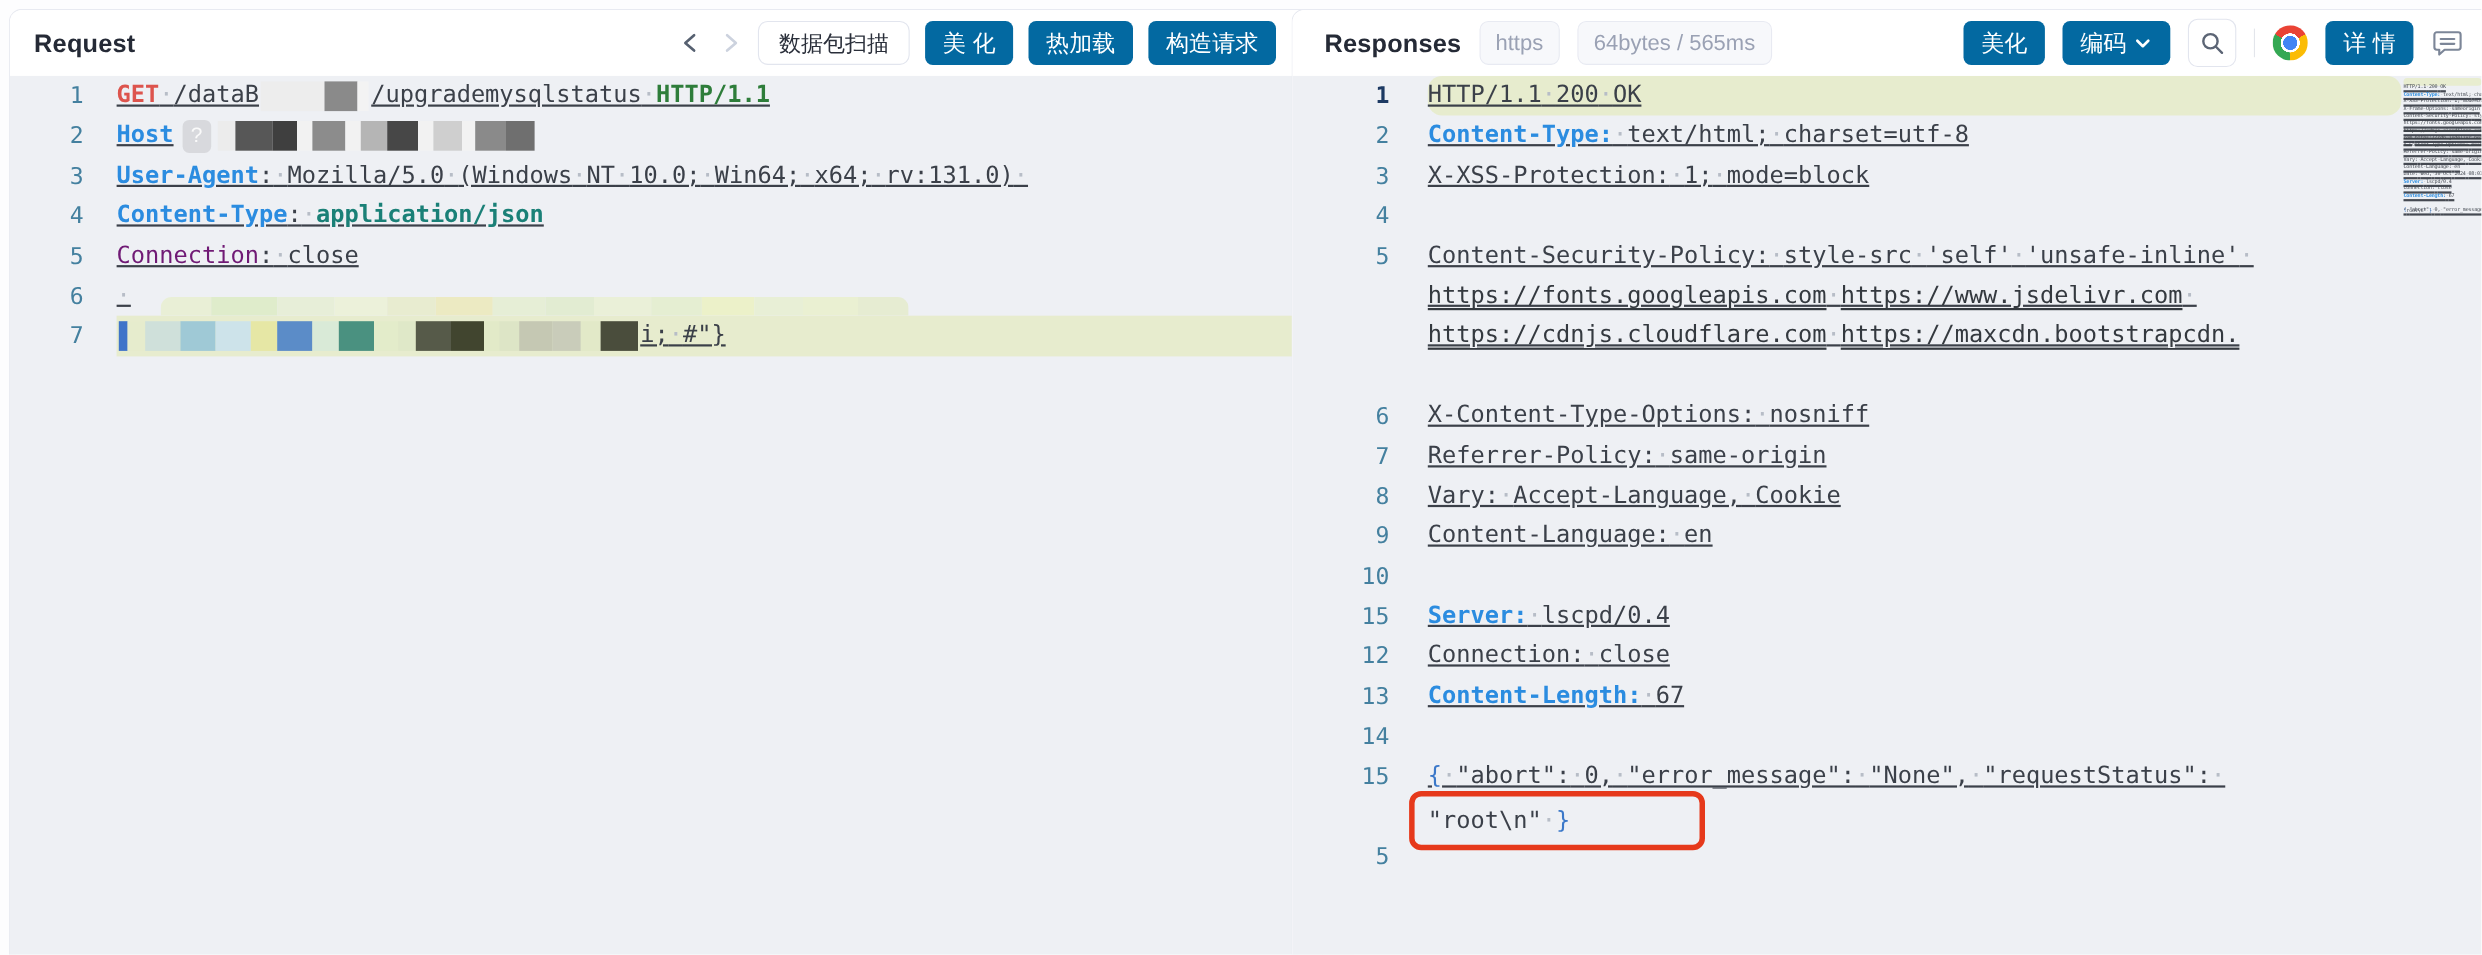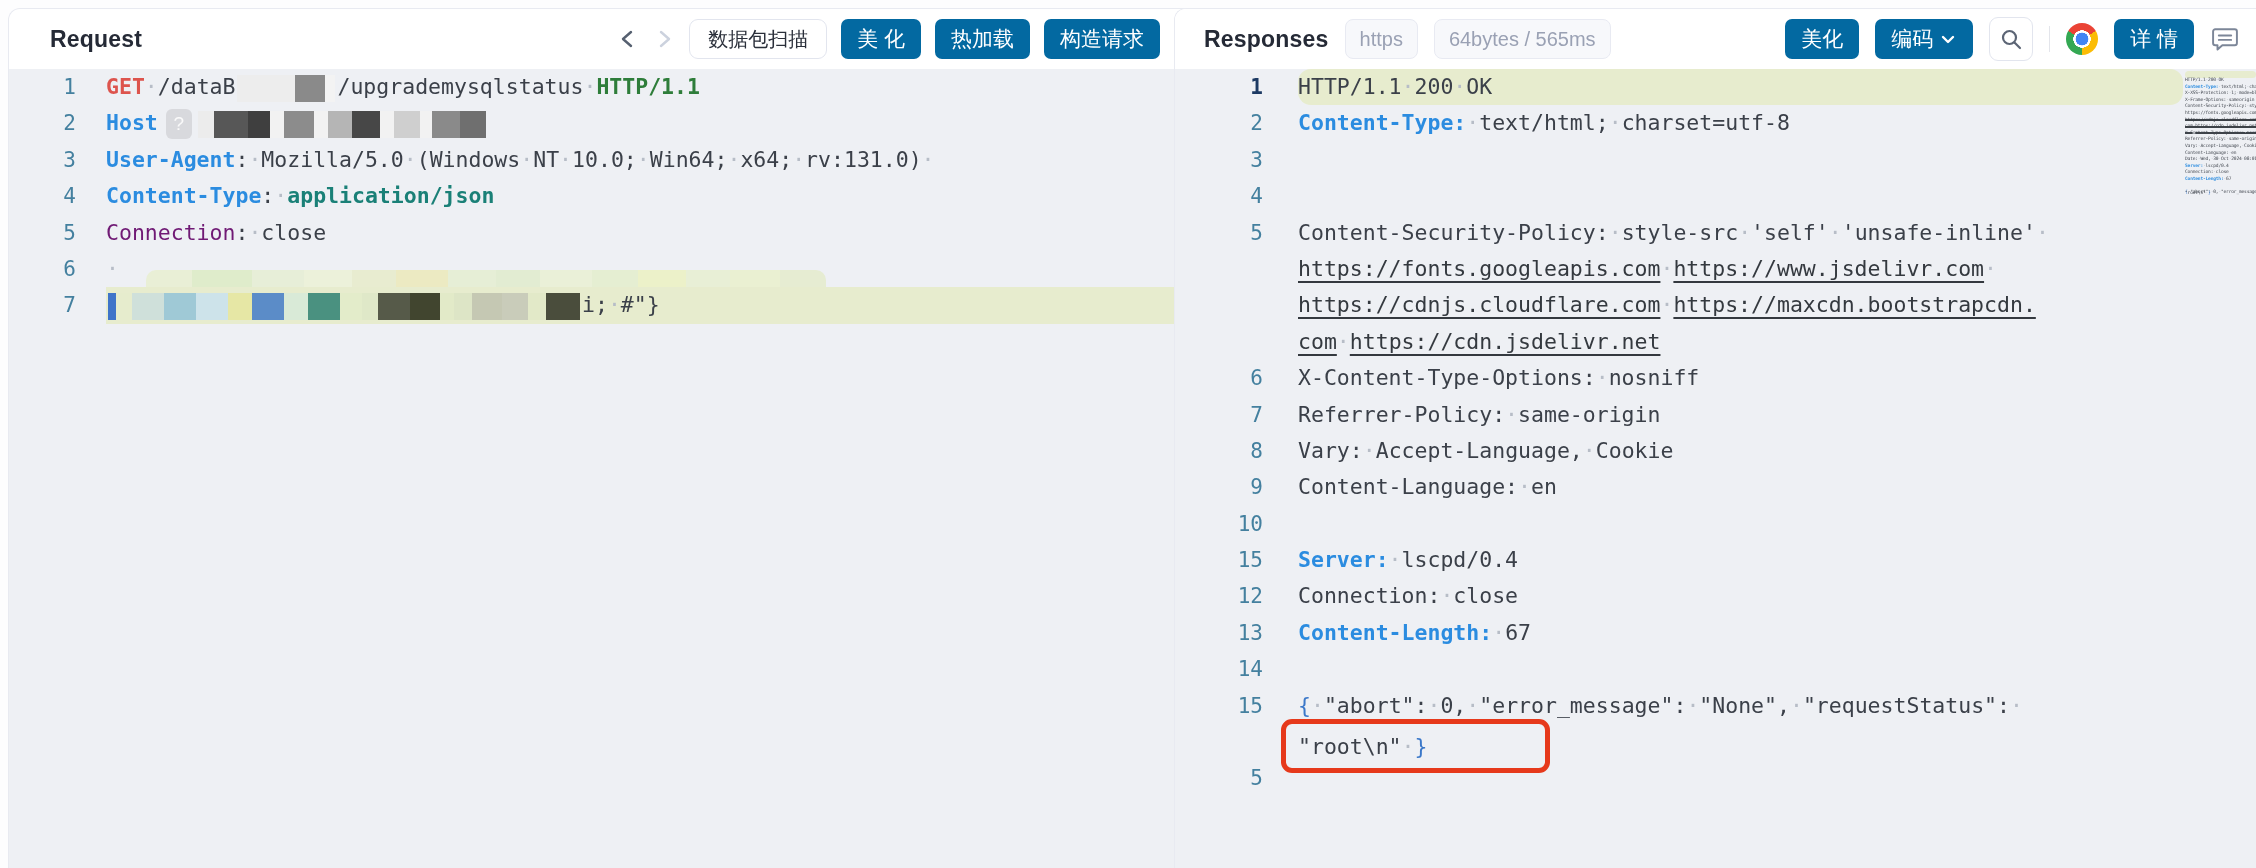--- a/index.html
+++ b/index.html
@@ -6,7 +6,7 @@
     font-family:"Liberation Sans","DejaVu Sans",sans-serif;}
   .panel{position:absolute;top:8px;height:860px;background:#ffffff;border:1px solid #e8eaf1;
     border-bottom:none;border-radius:12px 12px 0 0;overflow:hidden;box-sizing:border-box;}
-  #left-panel{left:8px;width:1223px;padding-left:19px;}
+  #left-panel{left:8px;width:1223px;}
   #right-panel{left:1174px;width:1082px;border-right:none;border-radius:12px 0 0 0;}
   .phead{height:60px;display:flex;align-items:center;background:#fff;padding:0 16px 0 22px;gap:14px;box-sizing:border-box;}
   .ptitle{font-size:23px;font-weight:700;color:#252a36;letter-spacing:.2px;}

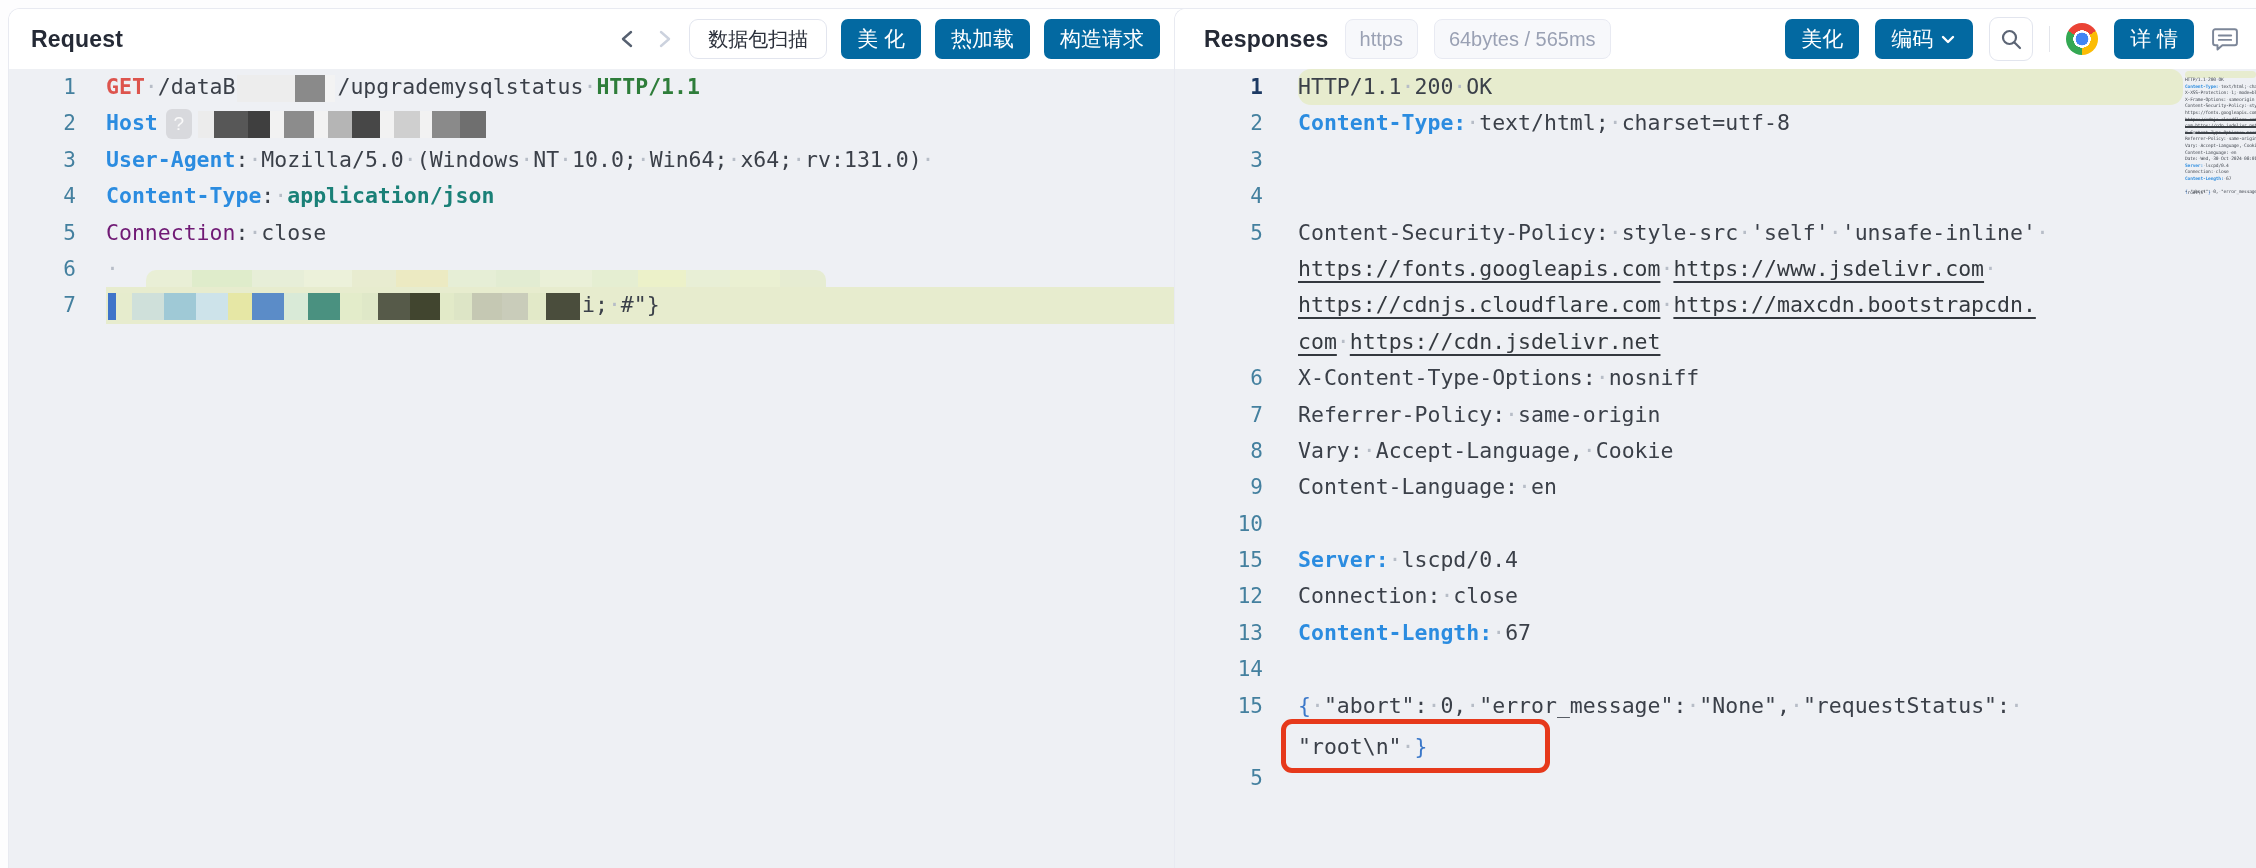--- a/index.html
+++ b/index.html
@@ -30,7 +30,7 @@
   .gutter.act{color:#1d3a63;font-weight:700;}
   #left-panel .cline{margin-left:30px;}
   #right-panel .cline{margin-left:35px;border-radius:13px;}
-  .cline{flex:1;position:relative;}
+  .cline{flex:1;position:relative;text-decoration:underline;}
   .cline.hl{background:#e7ecce;}
   #right-panel .cline.hl{margin-right:73px;}
   .sg{white-space:pre;}

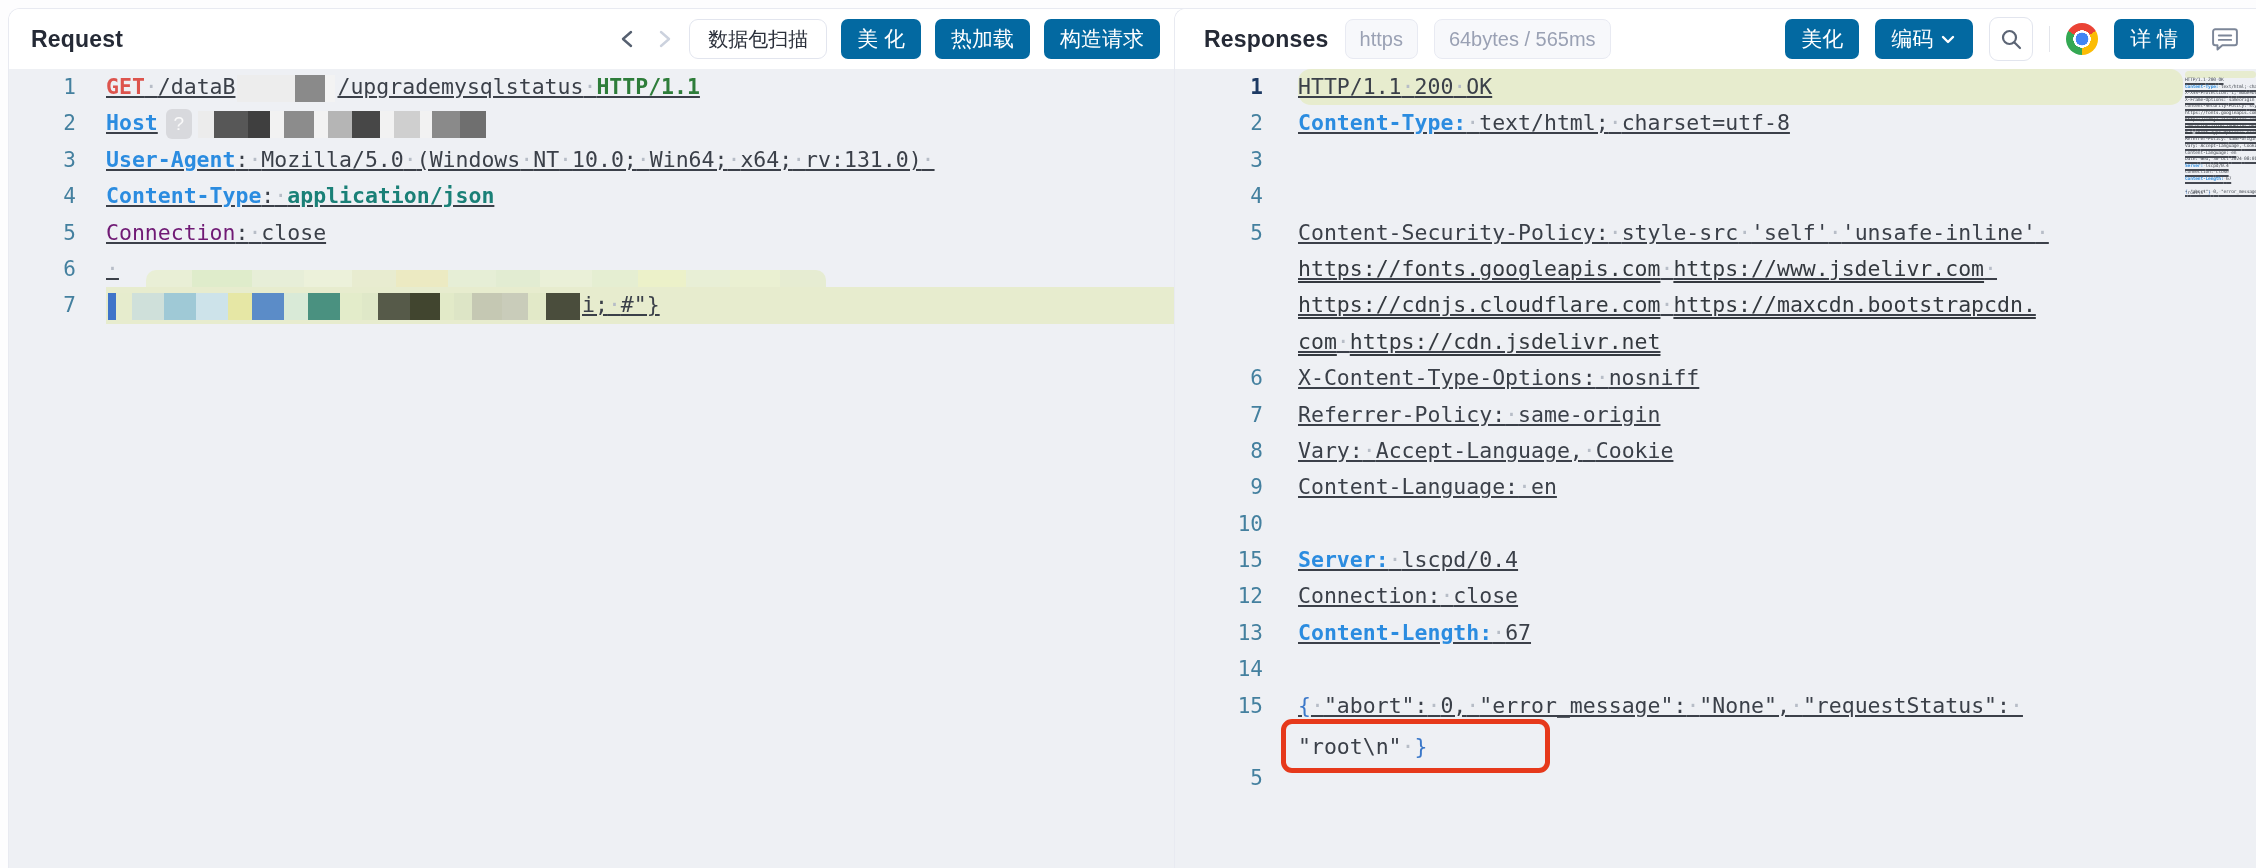--- a/index.html
+++ b/index.html
@@ -231,6 +231,7 @@
       </div>
       <div class="row">
         <span class="gutter">3</span>
+        <span class="cline"><span class="sg txt">X-XSS-Protection:<i class="wsd">·</i>1;<i class="wsd">·</i>mode=block</span></span>
       </div>
       <div class="row">
         <span class="gutter">4</span>

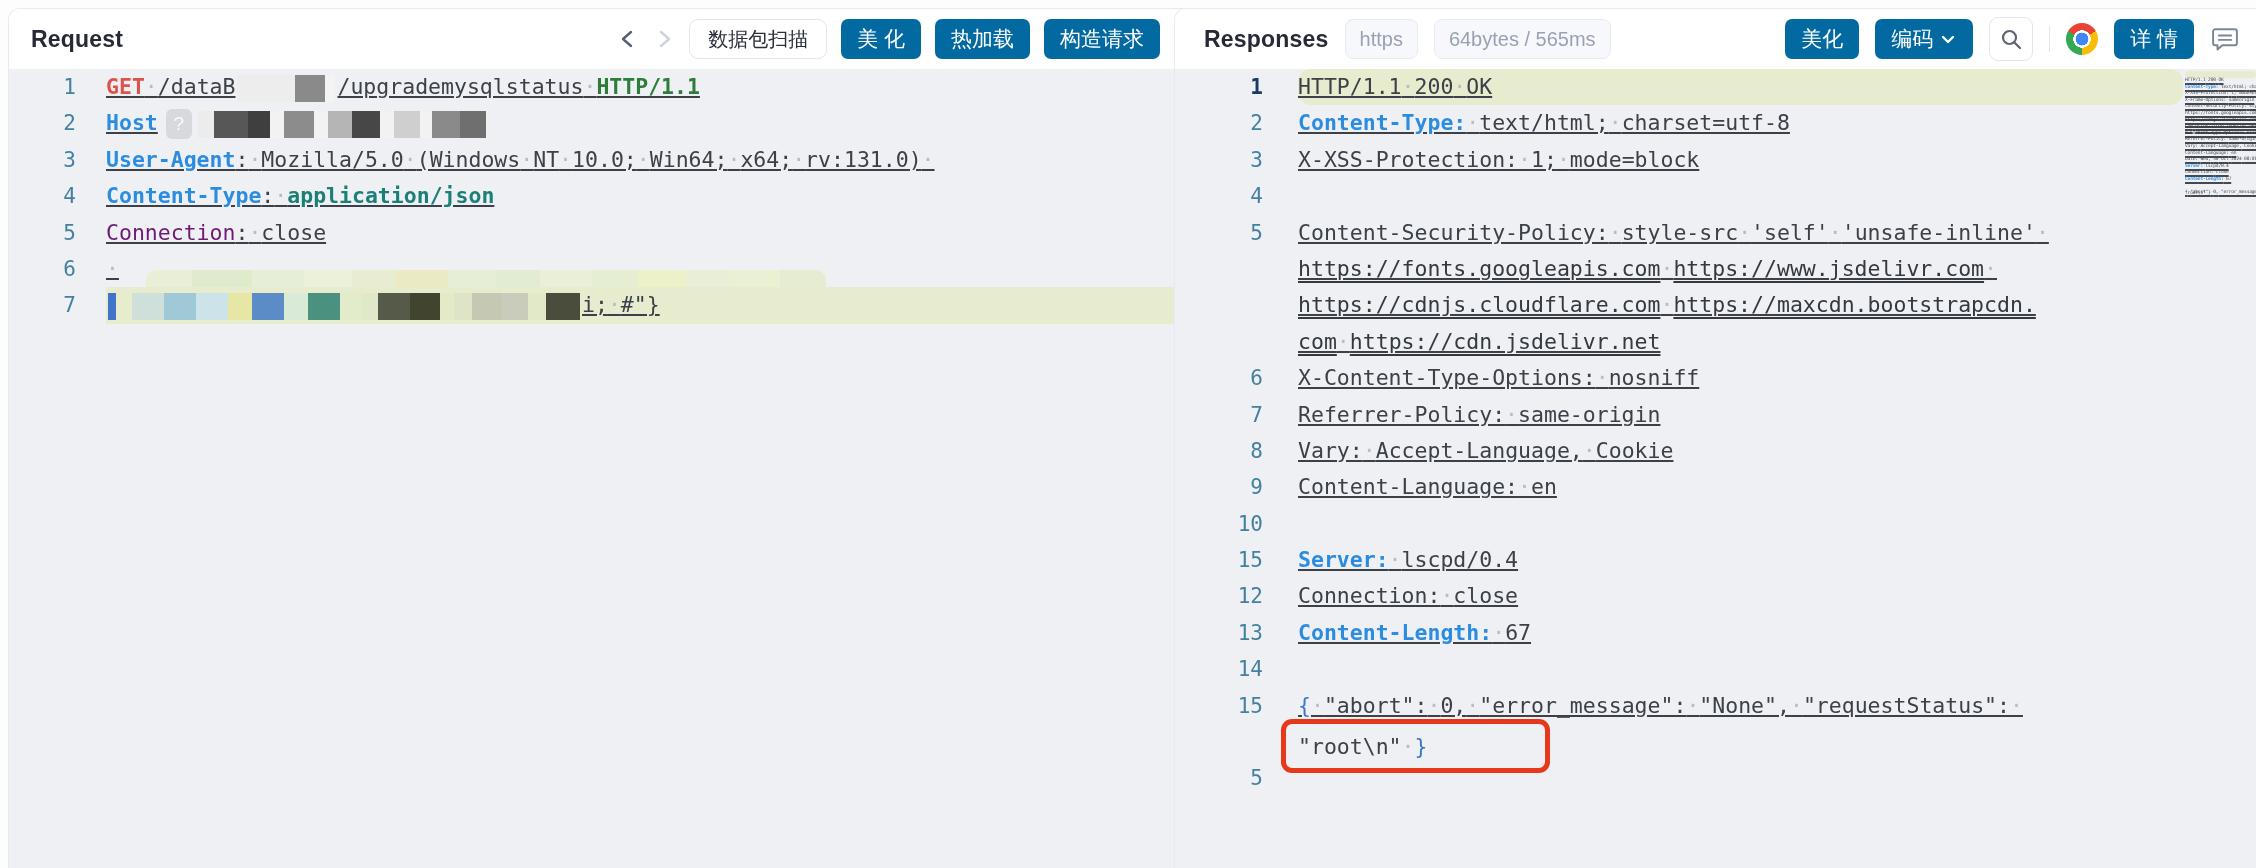--- a/index.html
+++ b/index.html
@@ -250,7 +250,6 @@
       </div>
       <div class="row">
         <span class="gutter"></span>
-        <span class="cline"><span class="sg url">com</span><span class="sg txt"><i class="wsd">·</i></span><span class="sg url">https://cdn.jsdelivr.net</span></span>
       </div>
       <div class="row">
         <span class="gutter">6</span>

